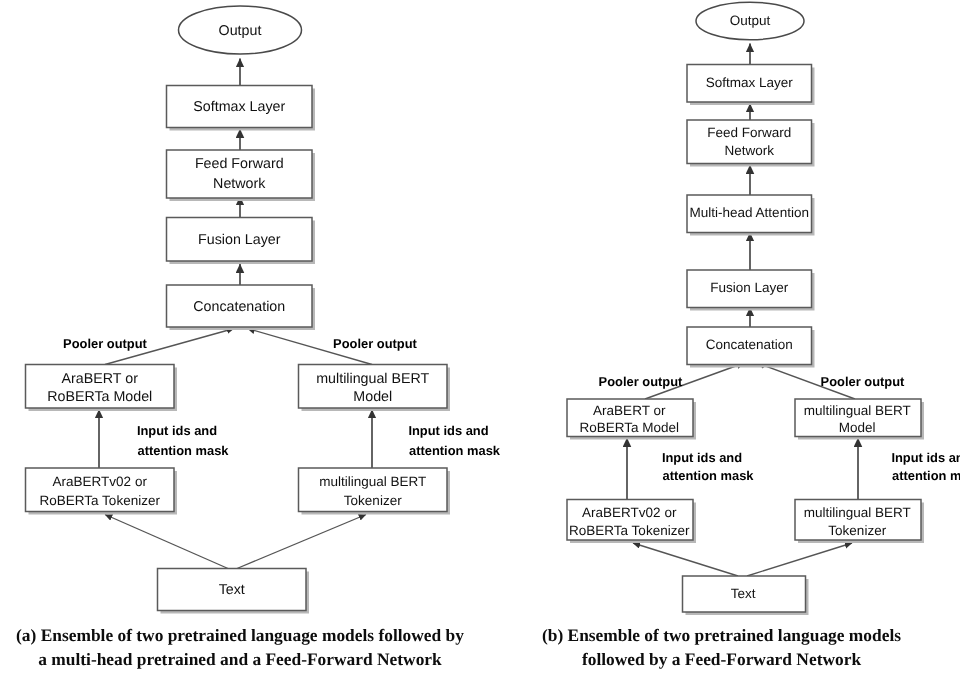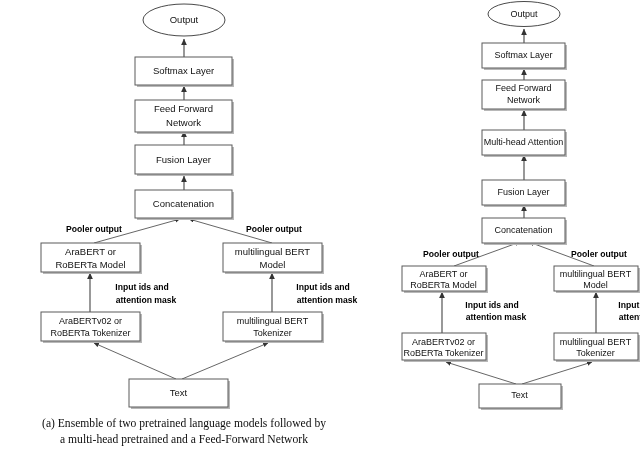--- a/index.html
+++ b/index.html
@@ -18,7 +18,6 @@
   .figure-wrap {
     position: absolute;
     inset: 0;
-    margin-left: 24px;
   }
   .panel {
     position: absolute;

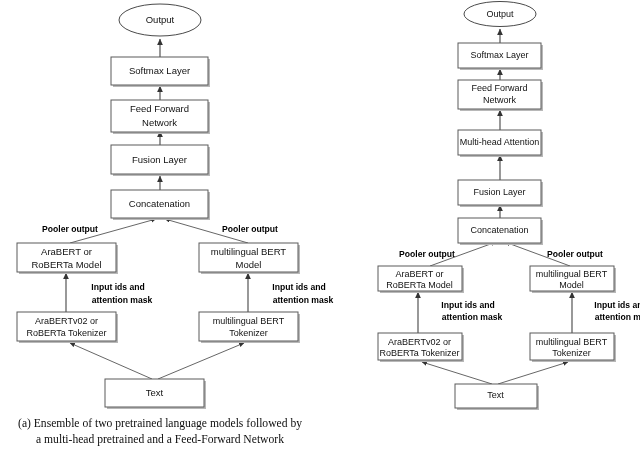--- a/index.html
+++ b/index.html
@@ -89,7 +89,7 @@
   }
   #caption-a { left: 4px; width: 312px; }
   #caption-b { left: 326px; width: 310px; }
-  .caption .line { display: block; white-space: nowrap; }
+  .caption .line { display: block; white-space: nowrap; font-weight: bold; }
 </style>
 </head>
 <body>

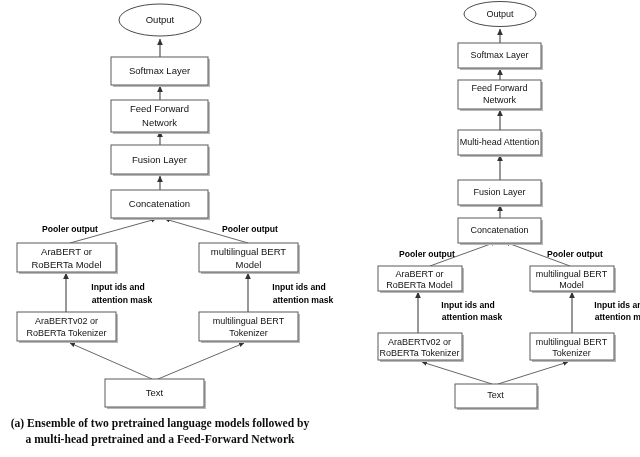--- a/index.html
+++ b/index.html
@@ -304,6 +304,10 @@
     <span class="line">a multi-head pretrained and a Feed-Forward Network</span>
   </div>
 
+  <div class="caption" id="caption-b">
+    <span class="line">(b) Ensemble of two pretrained language models</span>
+    <span class="line">followed by a Feed-Forward Network</span>
+  </div>
 
 </div>
 

